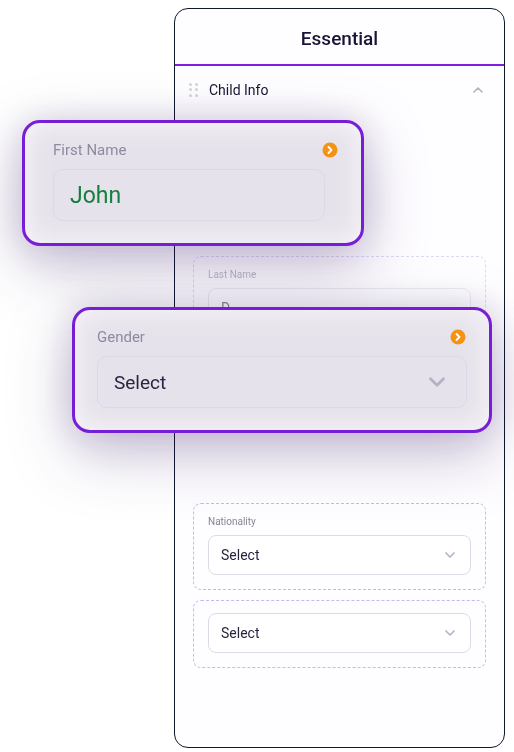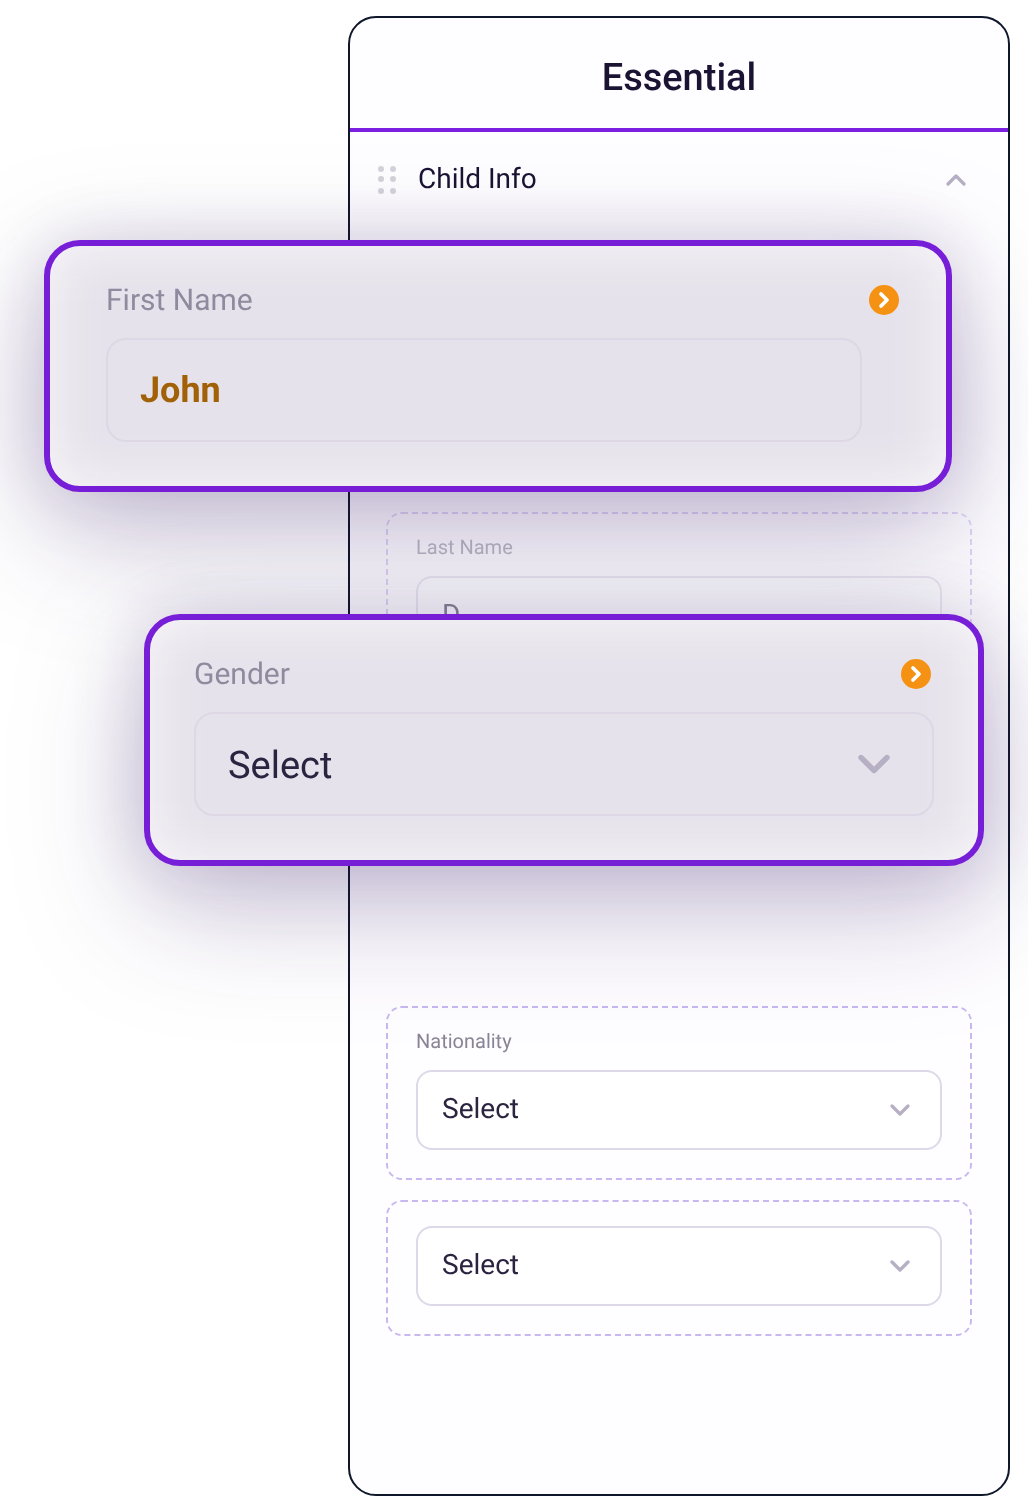--- a/index.html
+++ b/index.html
@@ -80,7 +80,7 @@
     filter: blur(16px);
     z-index: -1;
   }
-  .popout-1 { left: 22px; top: 120px; width: 454px; padding-left: 28px; }
+  .popout-1 { left: 22px; top: 120px; width: 342px; padding-left: 28px; }
   .popout-2 { left: 72px; top: 307px; width: 420px; }
   .popout-head { display:flex; justify-content:space-between; align-items:center; margin-bottom: 10px; }
   .popout-label { font-size: 15px; color: #908a9e; font-weight: 400; }

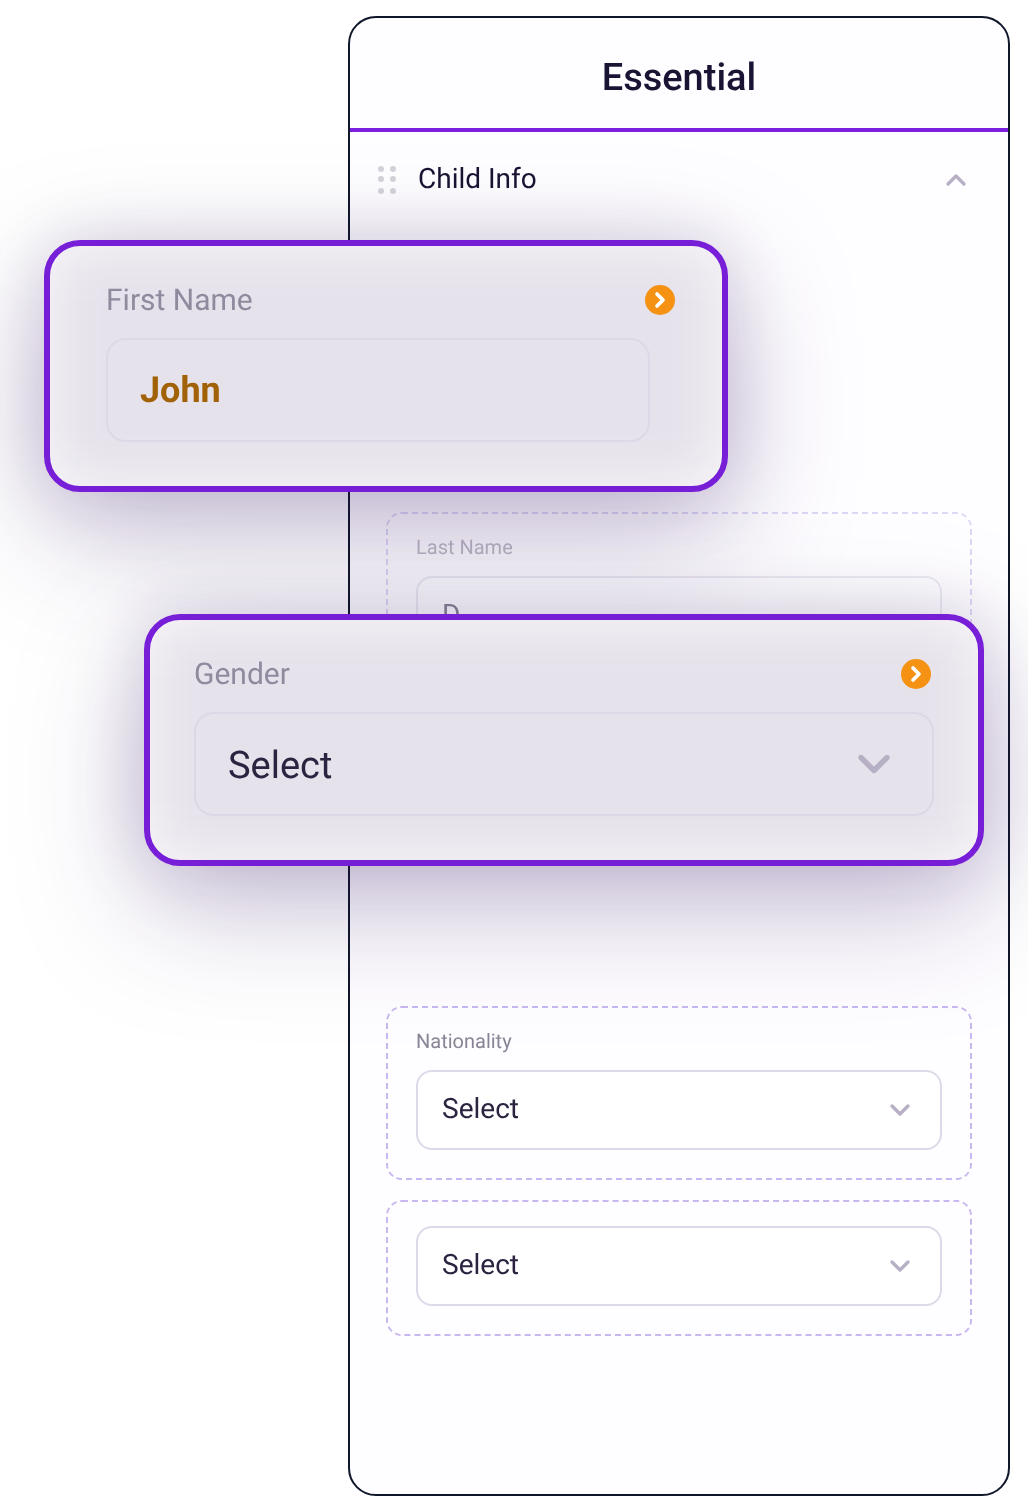--- a/index.html
+++ b/index.html
@@ -91,9 +91,9 @@
     border: 1px solid #ddd7e6;
     border-radius: 10px;
     padding: 0 16px;
-    font-size: 18px;
-    color: #a16207;
-    display:flex; align-items:center;font-weight:bold;
+    font-size: 23px;
+    color: #15803d;
+    display:flex; align-items:center;
   }
   .big-select {
     width: 100%; height: 52px;

